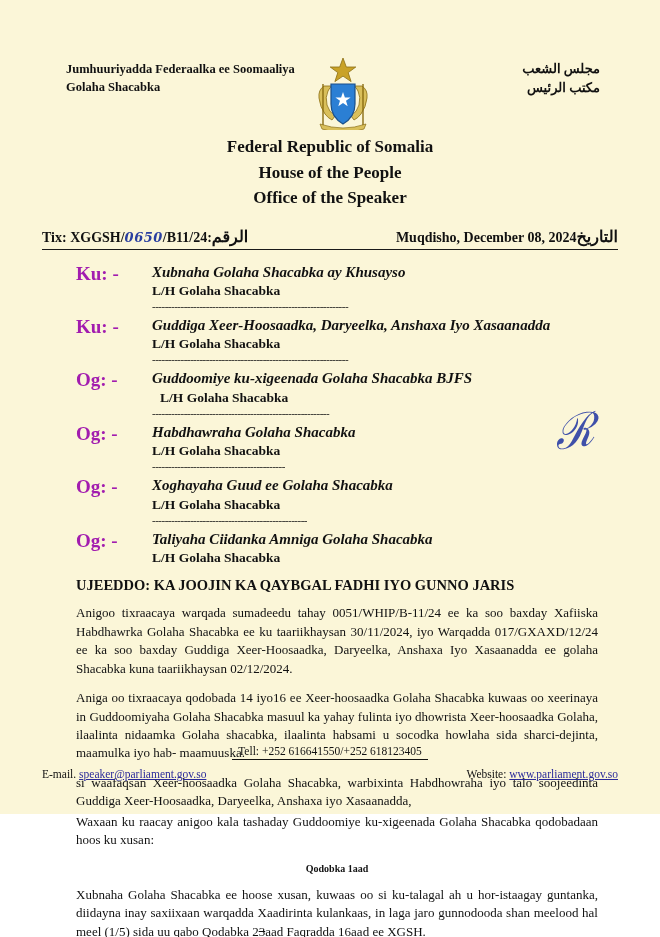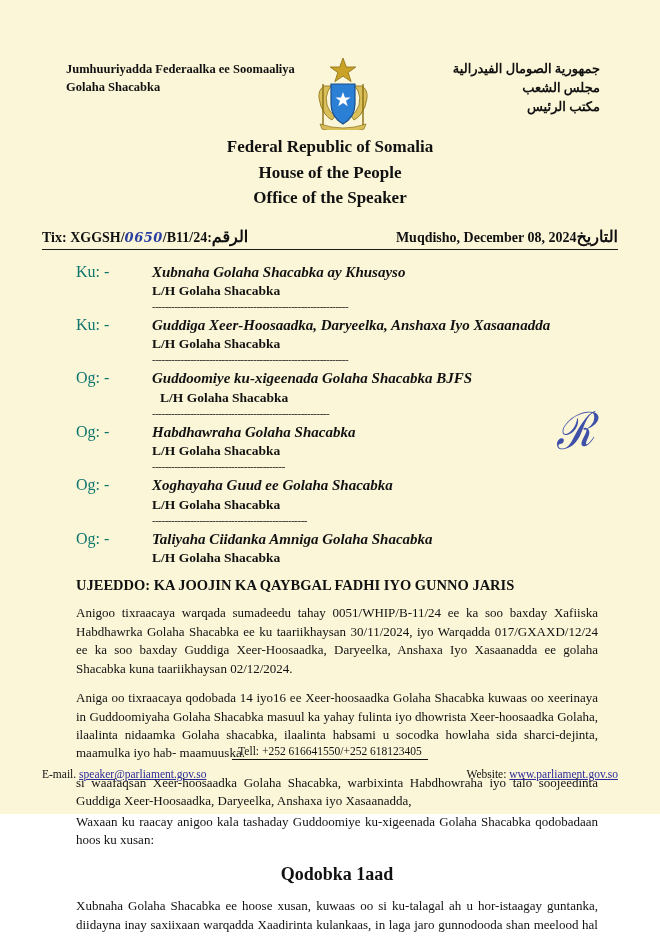--- a/index.html
+++ b/index.html
@@ -235,7 +235,6 @@
     </div>
 
     <div class="header-right">
-      <div>جمهورية الصومال الفيدرالية</div>
       <div>مجلس الشعب</div>
       <div>مكتب الرئيس</div>
     </div>

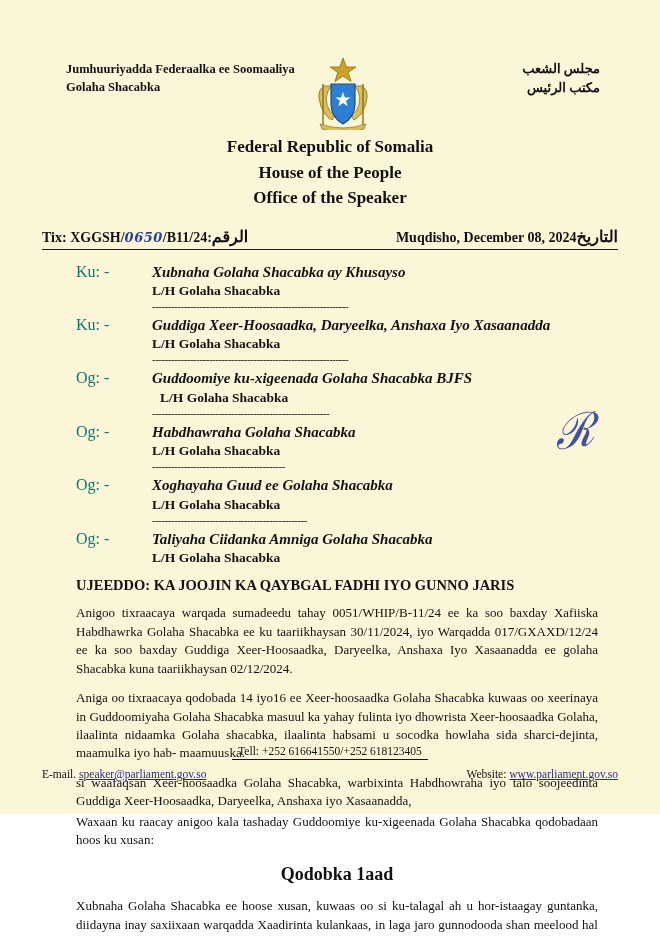--- a/index.html
+++ b/index.html
@@ -99,9 +99,9 @@
   }
   .rec-label {
     width: 76px;
-    font-weight: normal;
-    font-size: 16px;
-    color: #0f766e;
+    font-weight: bold;
+    font-size: 19px;
+    color: #a21caf;
     flex: 0 0 76px;
     padding-top: 1px;
   }

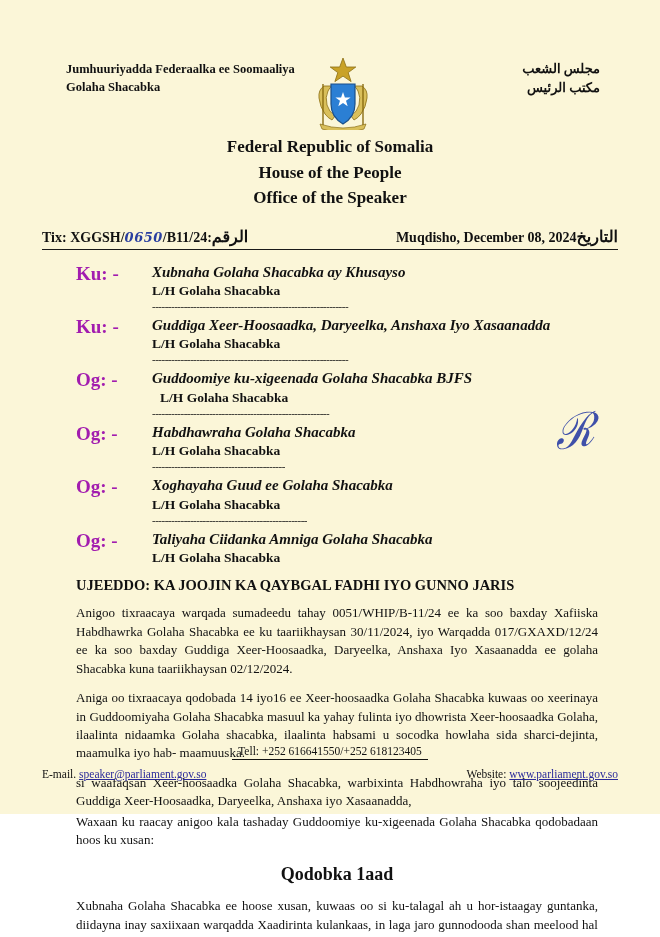--- a/index.html
+++ b/index.html
@@ -156,7 +156,7 @@
   .heading-center {
     text-align: center;
     font-weight: bold;
-    font-size: 18px;
+    font-size: 10px;
     margin: 12px 0 10px 0;
     color: #111;
   }

